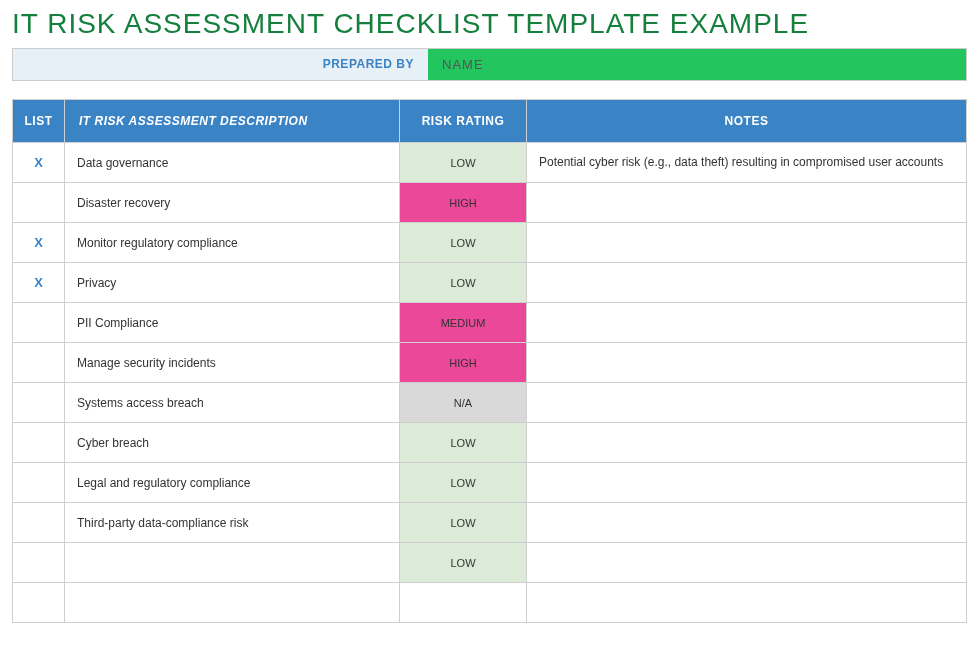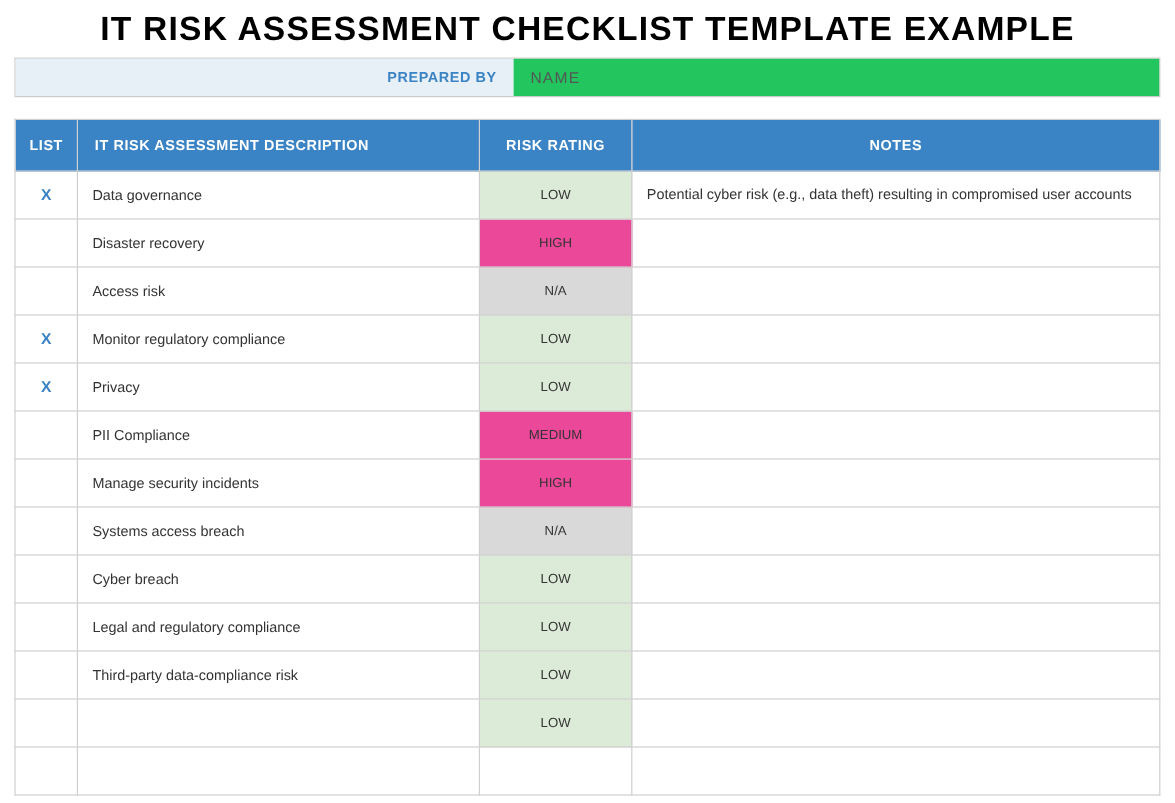--- a/index.html
+++ b/index.html
@@ -12,12 +12,11 @@
     padding: 8px 12px;
   }
   .title {
-    color: #000000;
+    color: #15803d;
     font-size: 28px;
-    font-weight: 700;
+    font-weight: 400;
     letter-spacing: 1px;
     margin-bottom: 8px;
-    text-align: center;
   }
   .prep-row {
     display: flex;

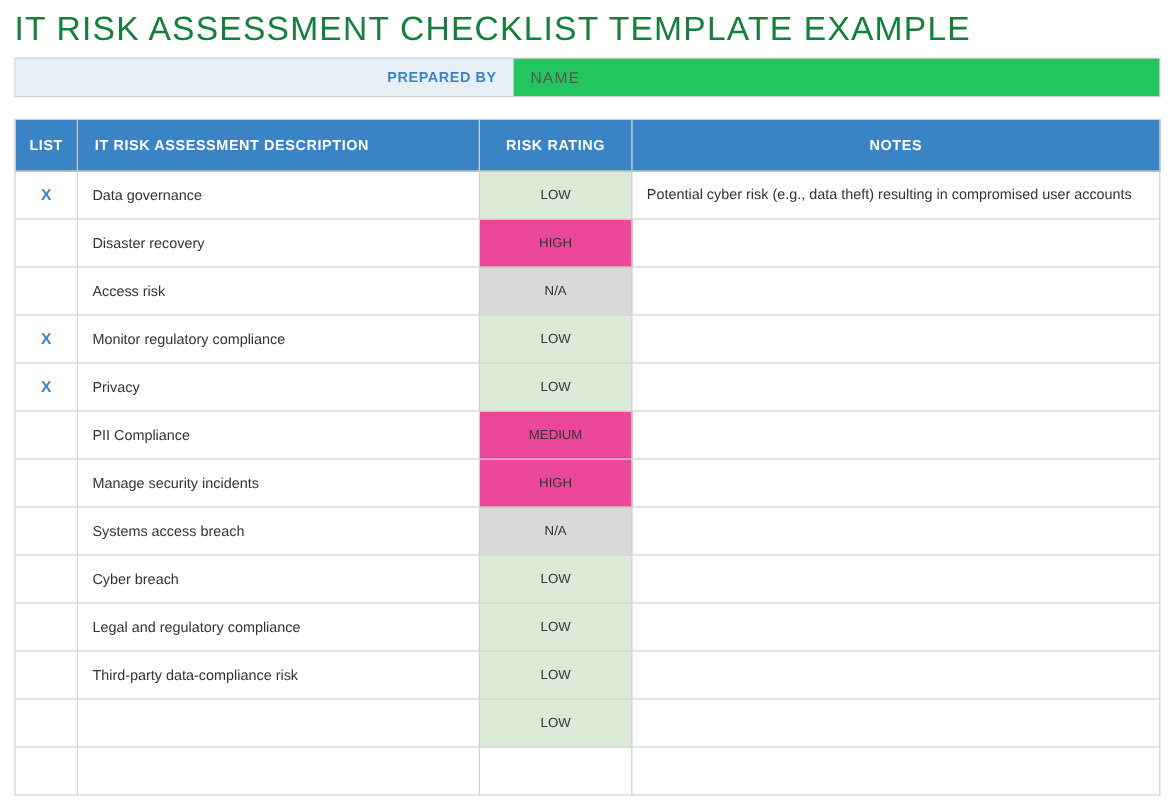--- a/index.html
+++ b/index.html
@@ -57,7 +57,7 @@
     border: 1px solid #cfcfcf;
     text-align: center;
   }
-  th.desc-h { text-align: left; padding-left: 14px; }
+  th.desc-h { text-align: left; padding-left: 14px; font-style: italic; }
   col.c-list  { width: 52px; }
   col.c-desc  { width: 335px; }
   col.c-risk  { width: 127px; }

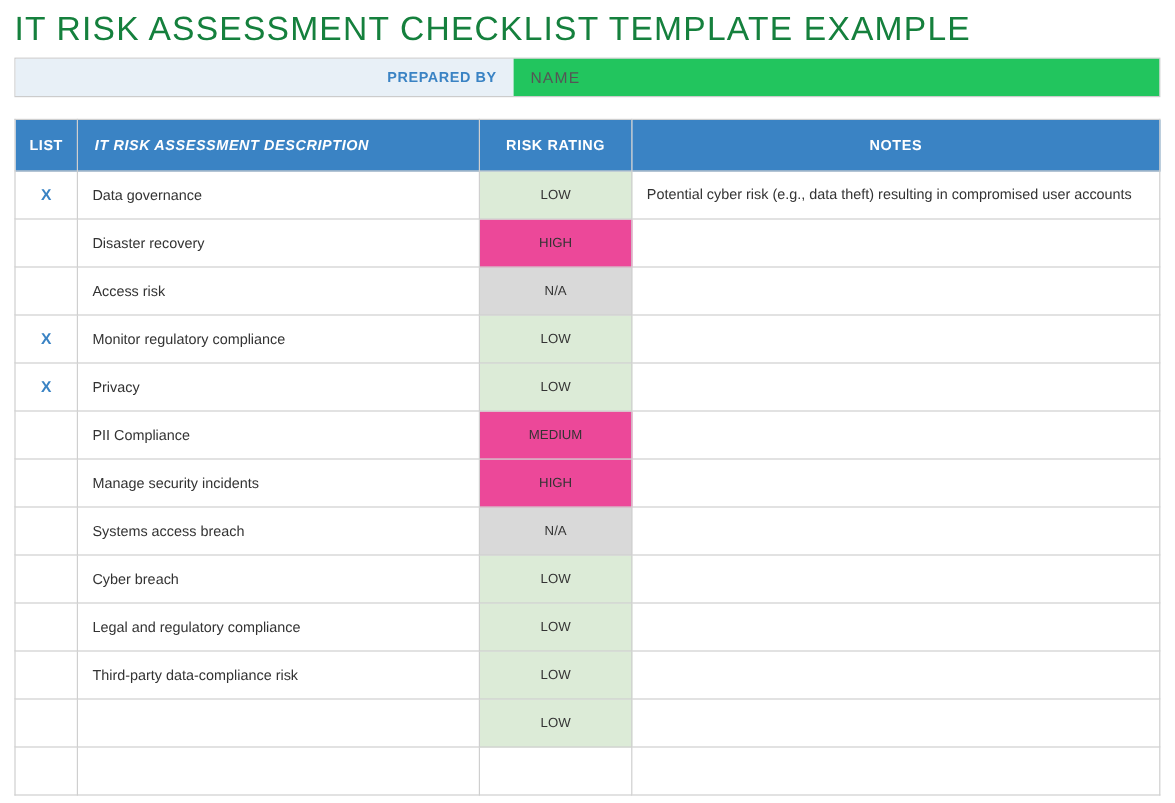--- a/index.html
+++ b/index.html
@@ -127,12 +127,6 @@
         <td class="notes-cell"></td>
       </tr>
       <tr>
-        <td class="list-cell"></td>
-        <td>Access risk</td>
-        <td class="risk-cell risk-NA">N/A</td>
-        <td class="notes-cell"></td>
-      </tr>
-      <tr>
         <td class="list-cell">X</td>
         <td>Monitor regulatory compliance</td>
         <td class="risk-cell risk-LOW">LOW</td>

